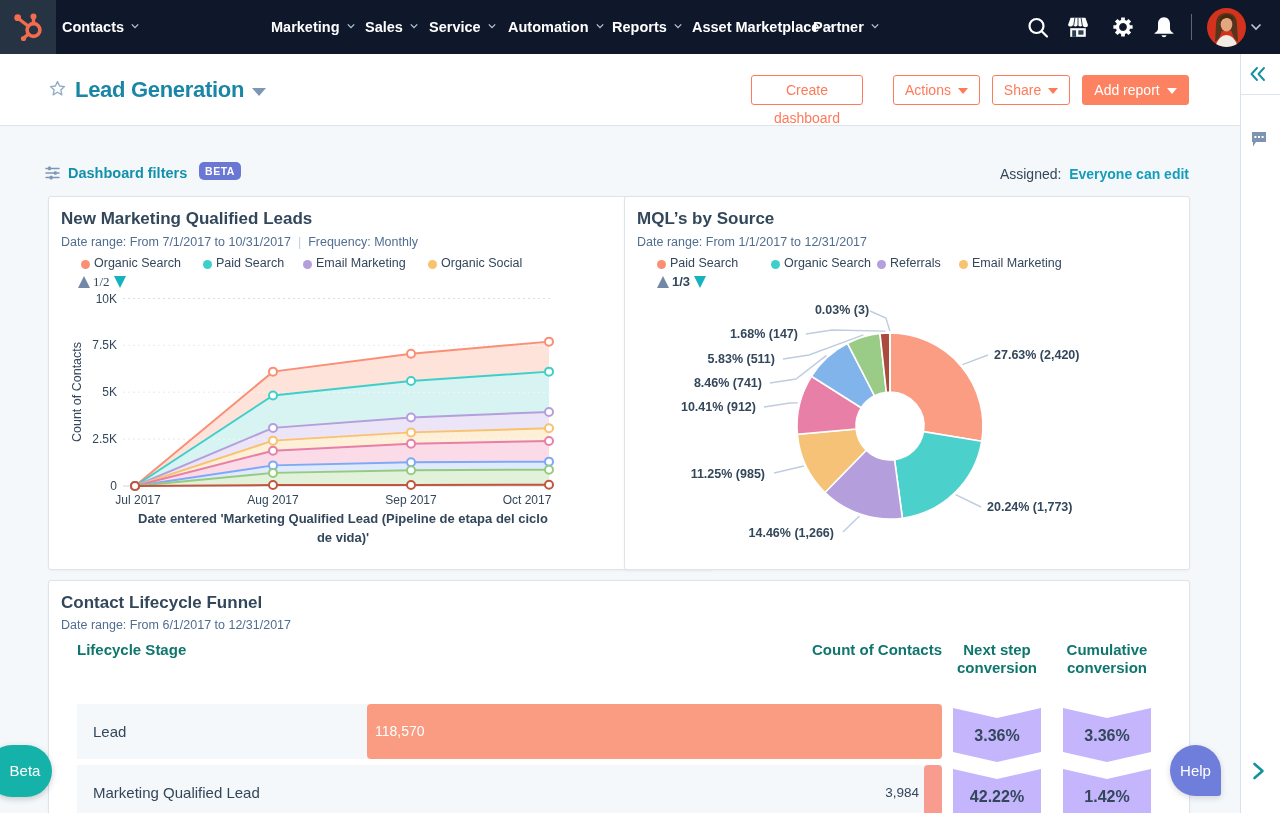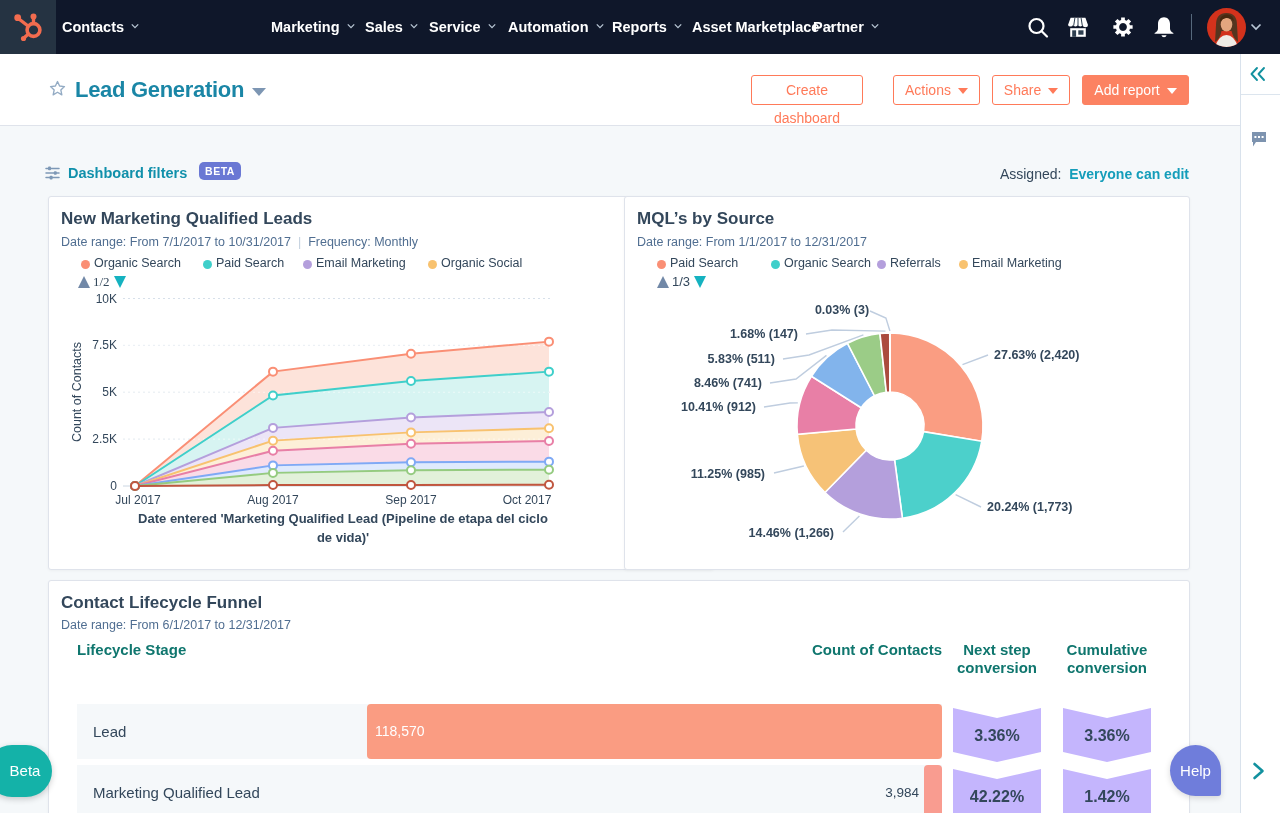--- a/index.html
+++ b/index.html
@@ -277,7 +277,7 @@
     <span class="ldot" style="left:334px; background:#f8c26f"></span>
       <span class="litem" style="left:347px;">Email Marketing</span>
   </div>
-  <div class="pager" style="left:32px; top:77px;"><span class="tri-up"></span>1/3<span class="tri-dn"></span></div>
+  <div class="pager" style="left:32px; top:77px;font-weight:bold;"><span class="tri-up"></span>1/3<span class="tri-dn"></span></div>
   <svg class="abs" style="left:0; top:0;" width="564" height="372" viewBox="0 0 564 372" id="donut">
       <path d="M 265 136 A 93 93 0 0 1 356.7331193742318 244.29819629475762 L 298.536839341117 234.5928889679759 A 34 34 0 0 0 265 195 Z" fill="#fa9d82" stroke="#fff" stroke-width="1.6"></path>
       <path d="M 356.7331193742318 244.29819629475762 A 93 93 0 0 1 277.4092406462238 321.16838257550205 L 269.5367116341033 262.6959678233018 A 34 34 0 0 0 298.536839341117 234.5928889679759 Z" fill="#4cd0cb" stroke="#fff" stroke-width="1.6"></path>

